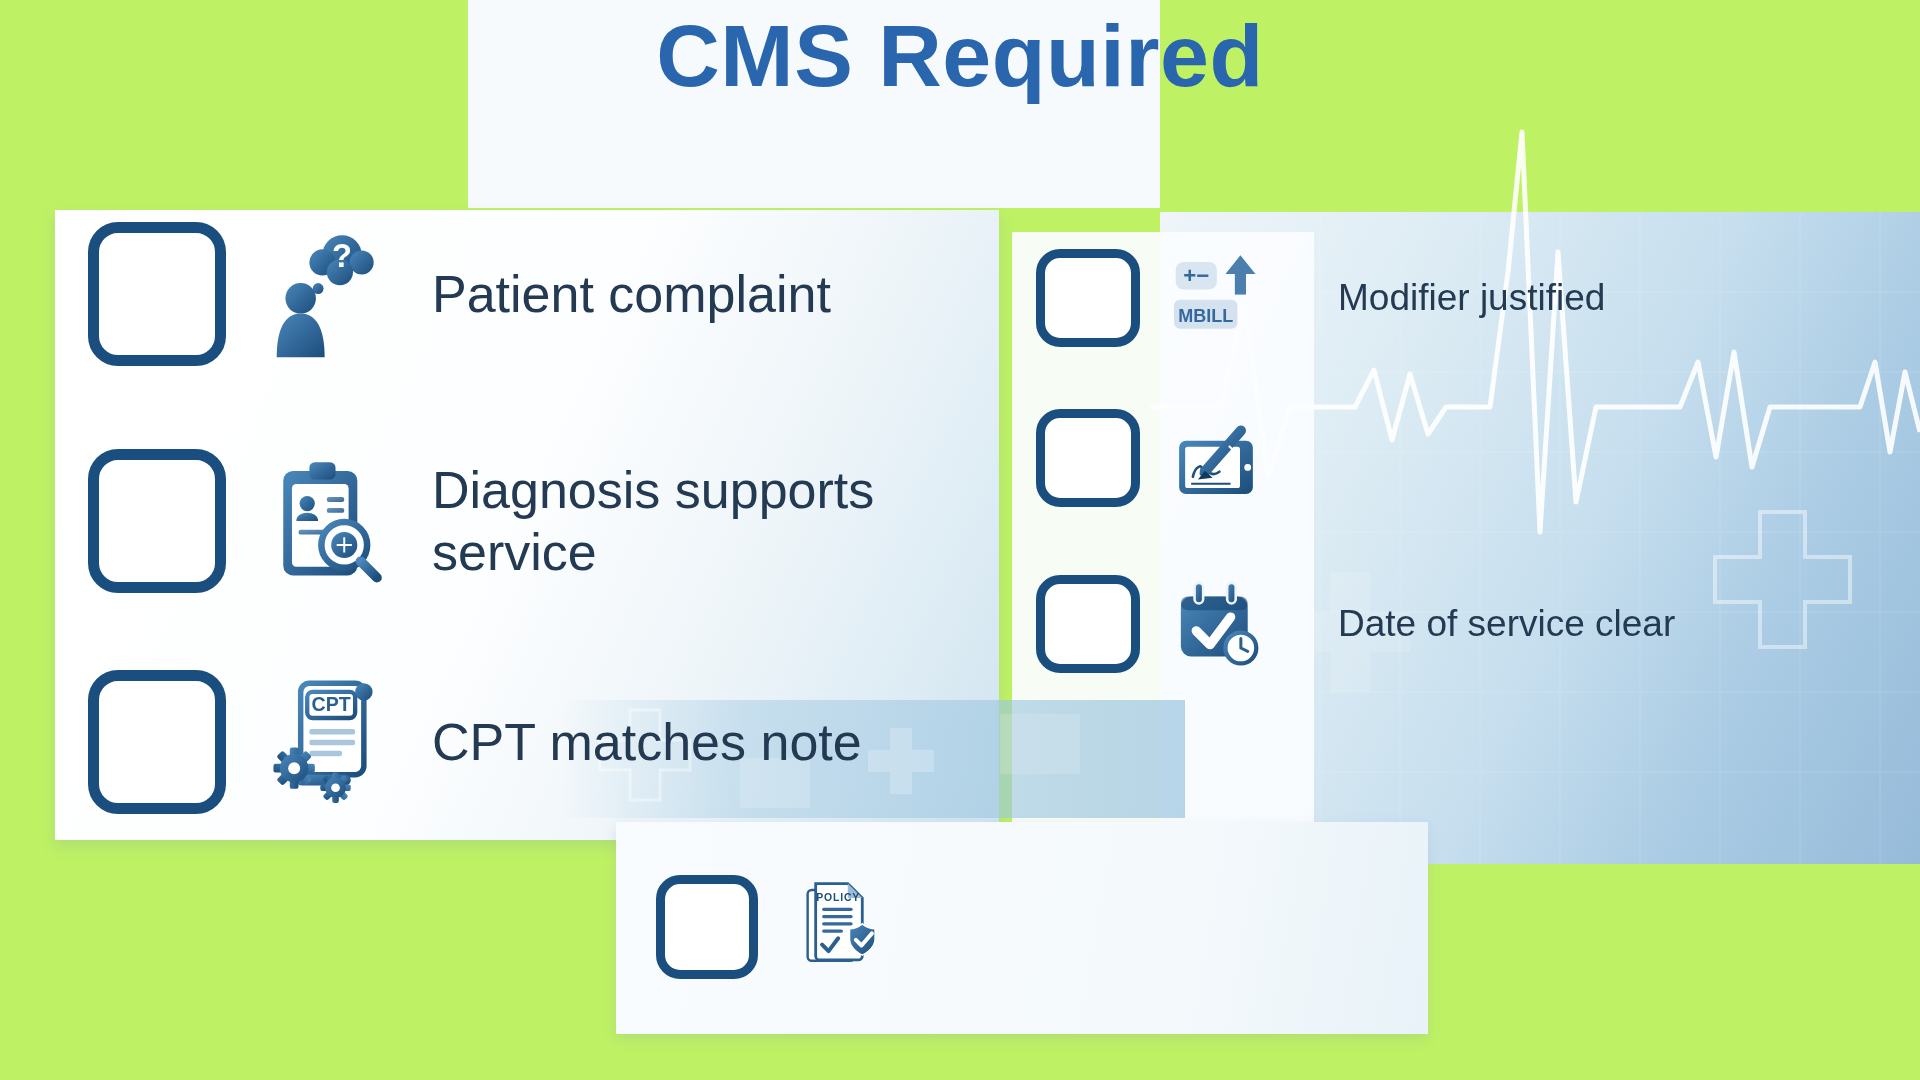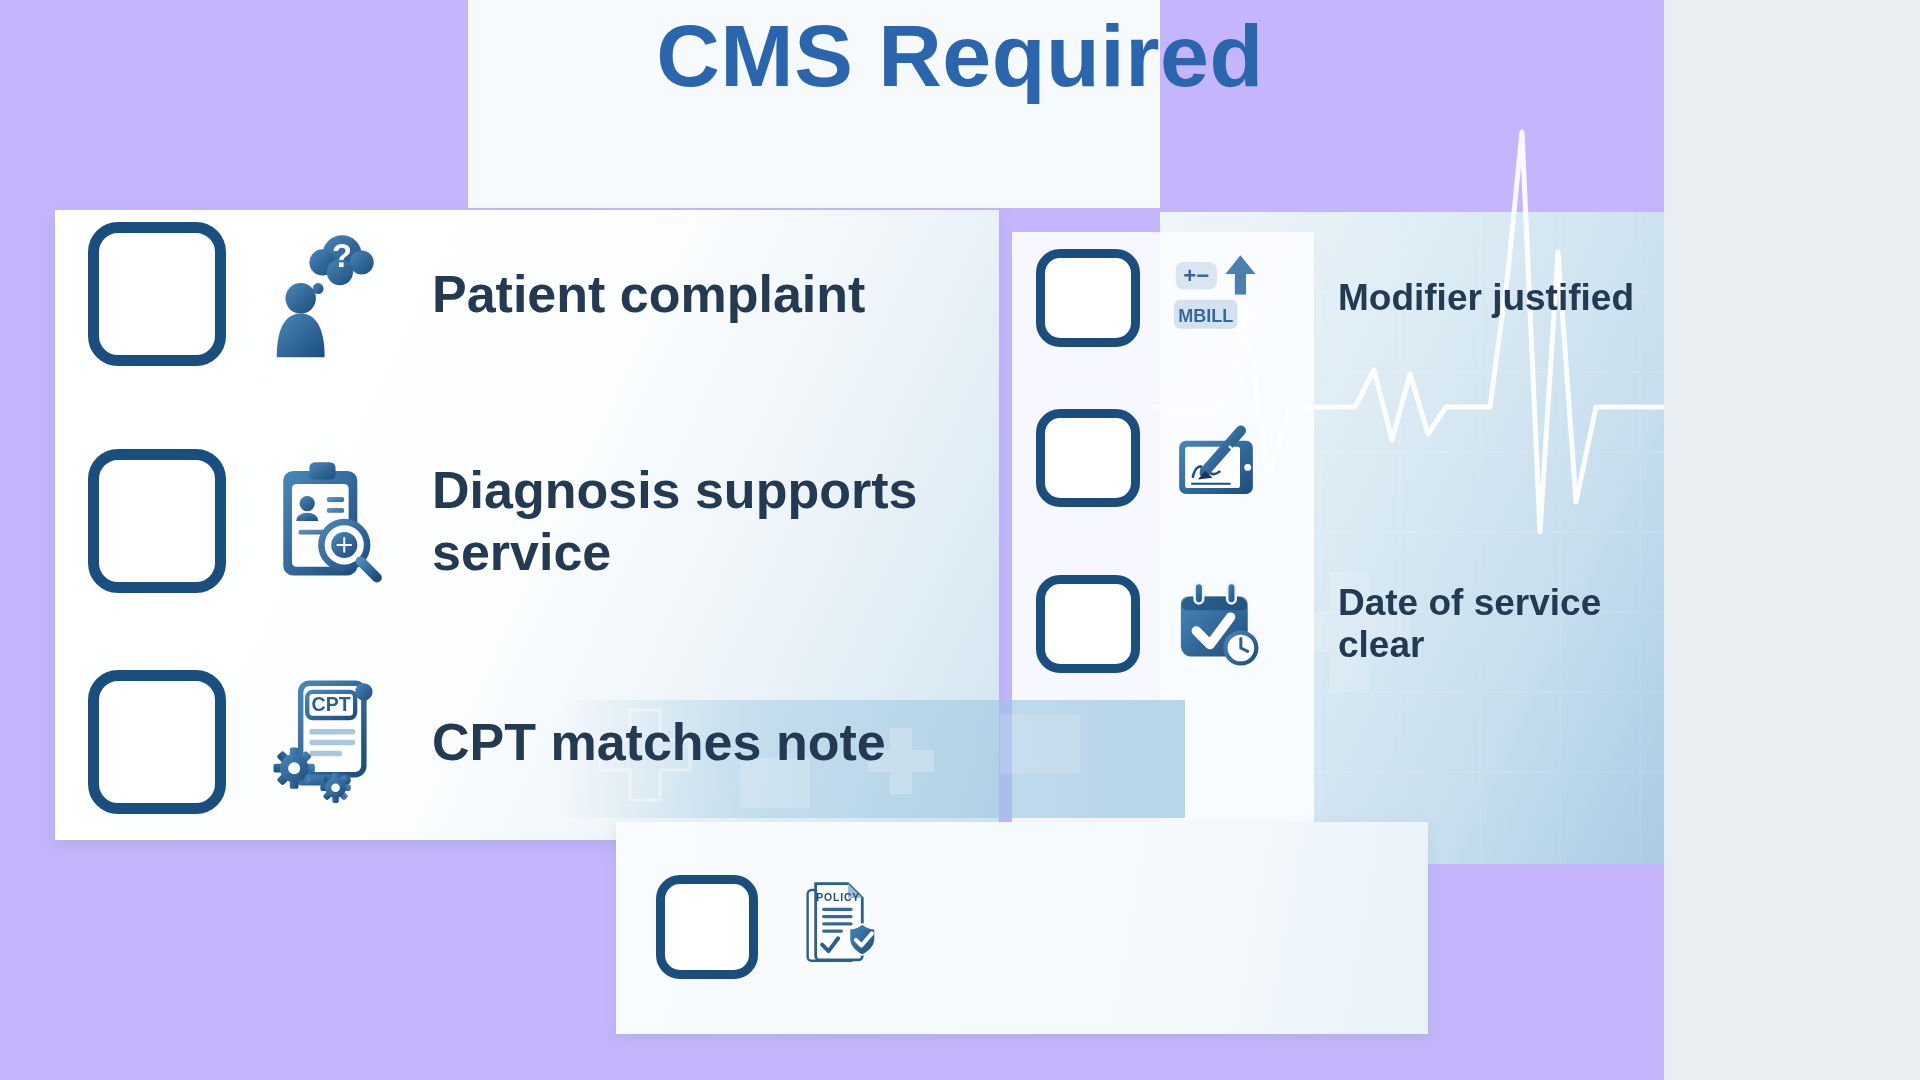--- a/index.html
+++ b/index.html
@@ -4,8 +4,8 @@
 <style>
   html,body{margin:0;padding:0;background:#e9eef3;}
   #stage{
-    position:relative;width:1664px;height:1080px;overflow:hidden;
-    background:#c4b5fd;
+    position:relative;width:1920px;height:1080px;overflow:hidden;
+    background:#bef264;
     font-family:"Liberation Sans","DejaVu Sans",sans-serif;
   }
   

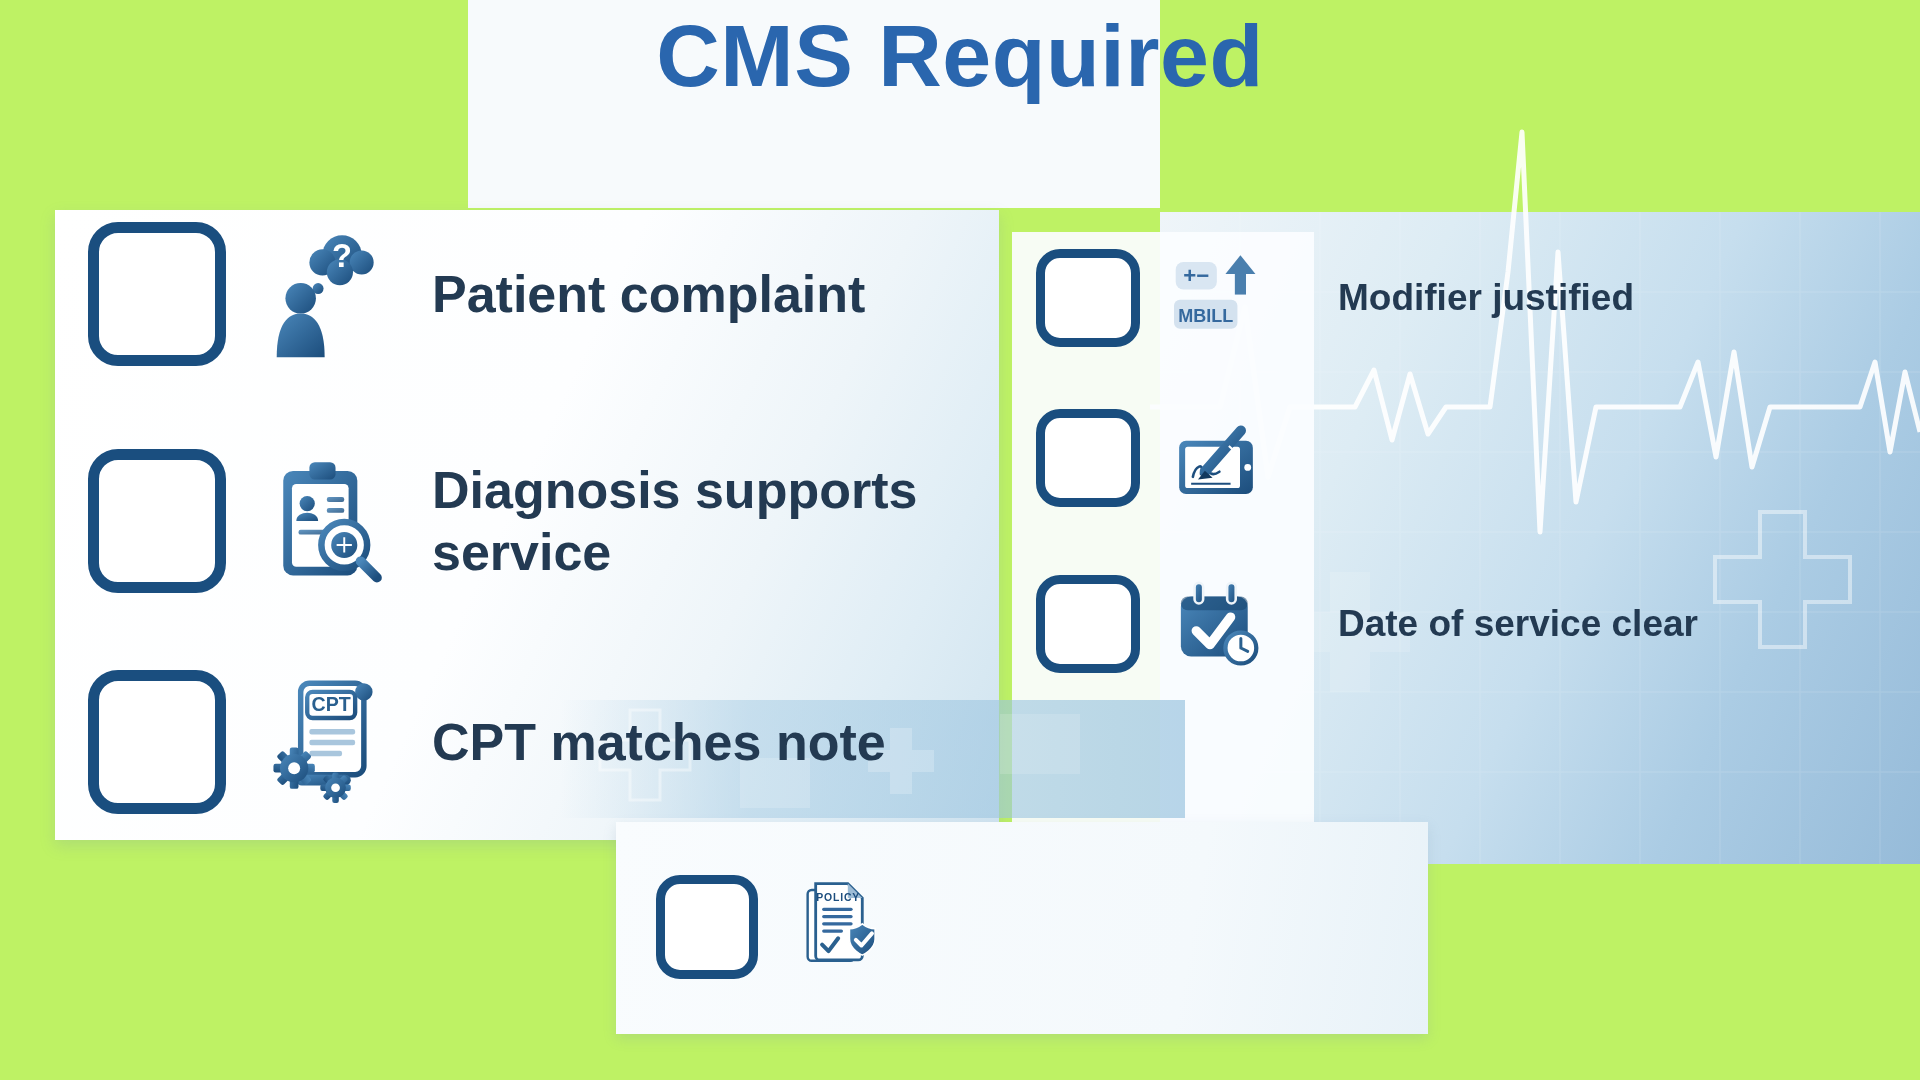--- a/index.html
+++ b/index.html
@@ -41,7 +41,7 @@
   }
   
   .row{position:absolute;display:flex;align-items:center;z-index:5;}
-  .row .label{color:#233a52;font-weight:700;}
+  .row .label{color:#233a52;font-weight:400;}
   .row-left{left:88px;height:158px;column-gap:42px;}
   .row-left .label{font-size:52px;}
   .row-right{left:1036px;height:112px;column-gap:34px;}

